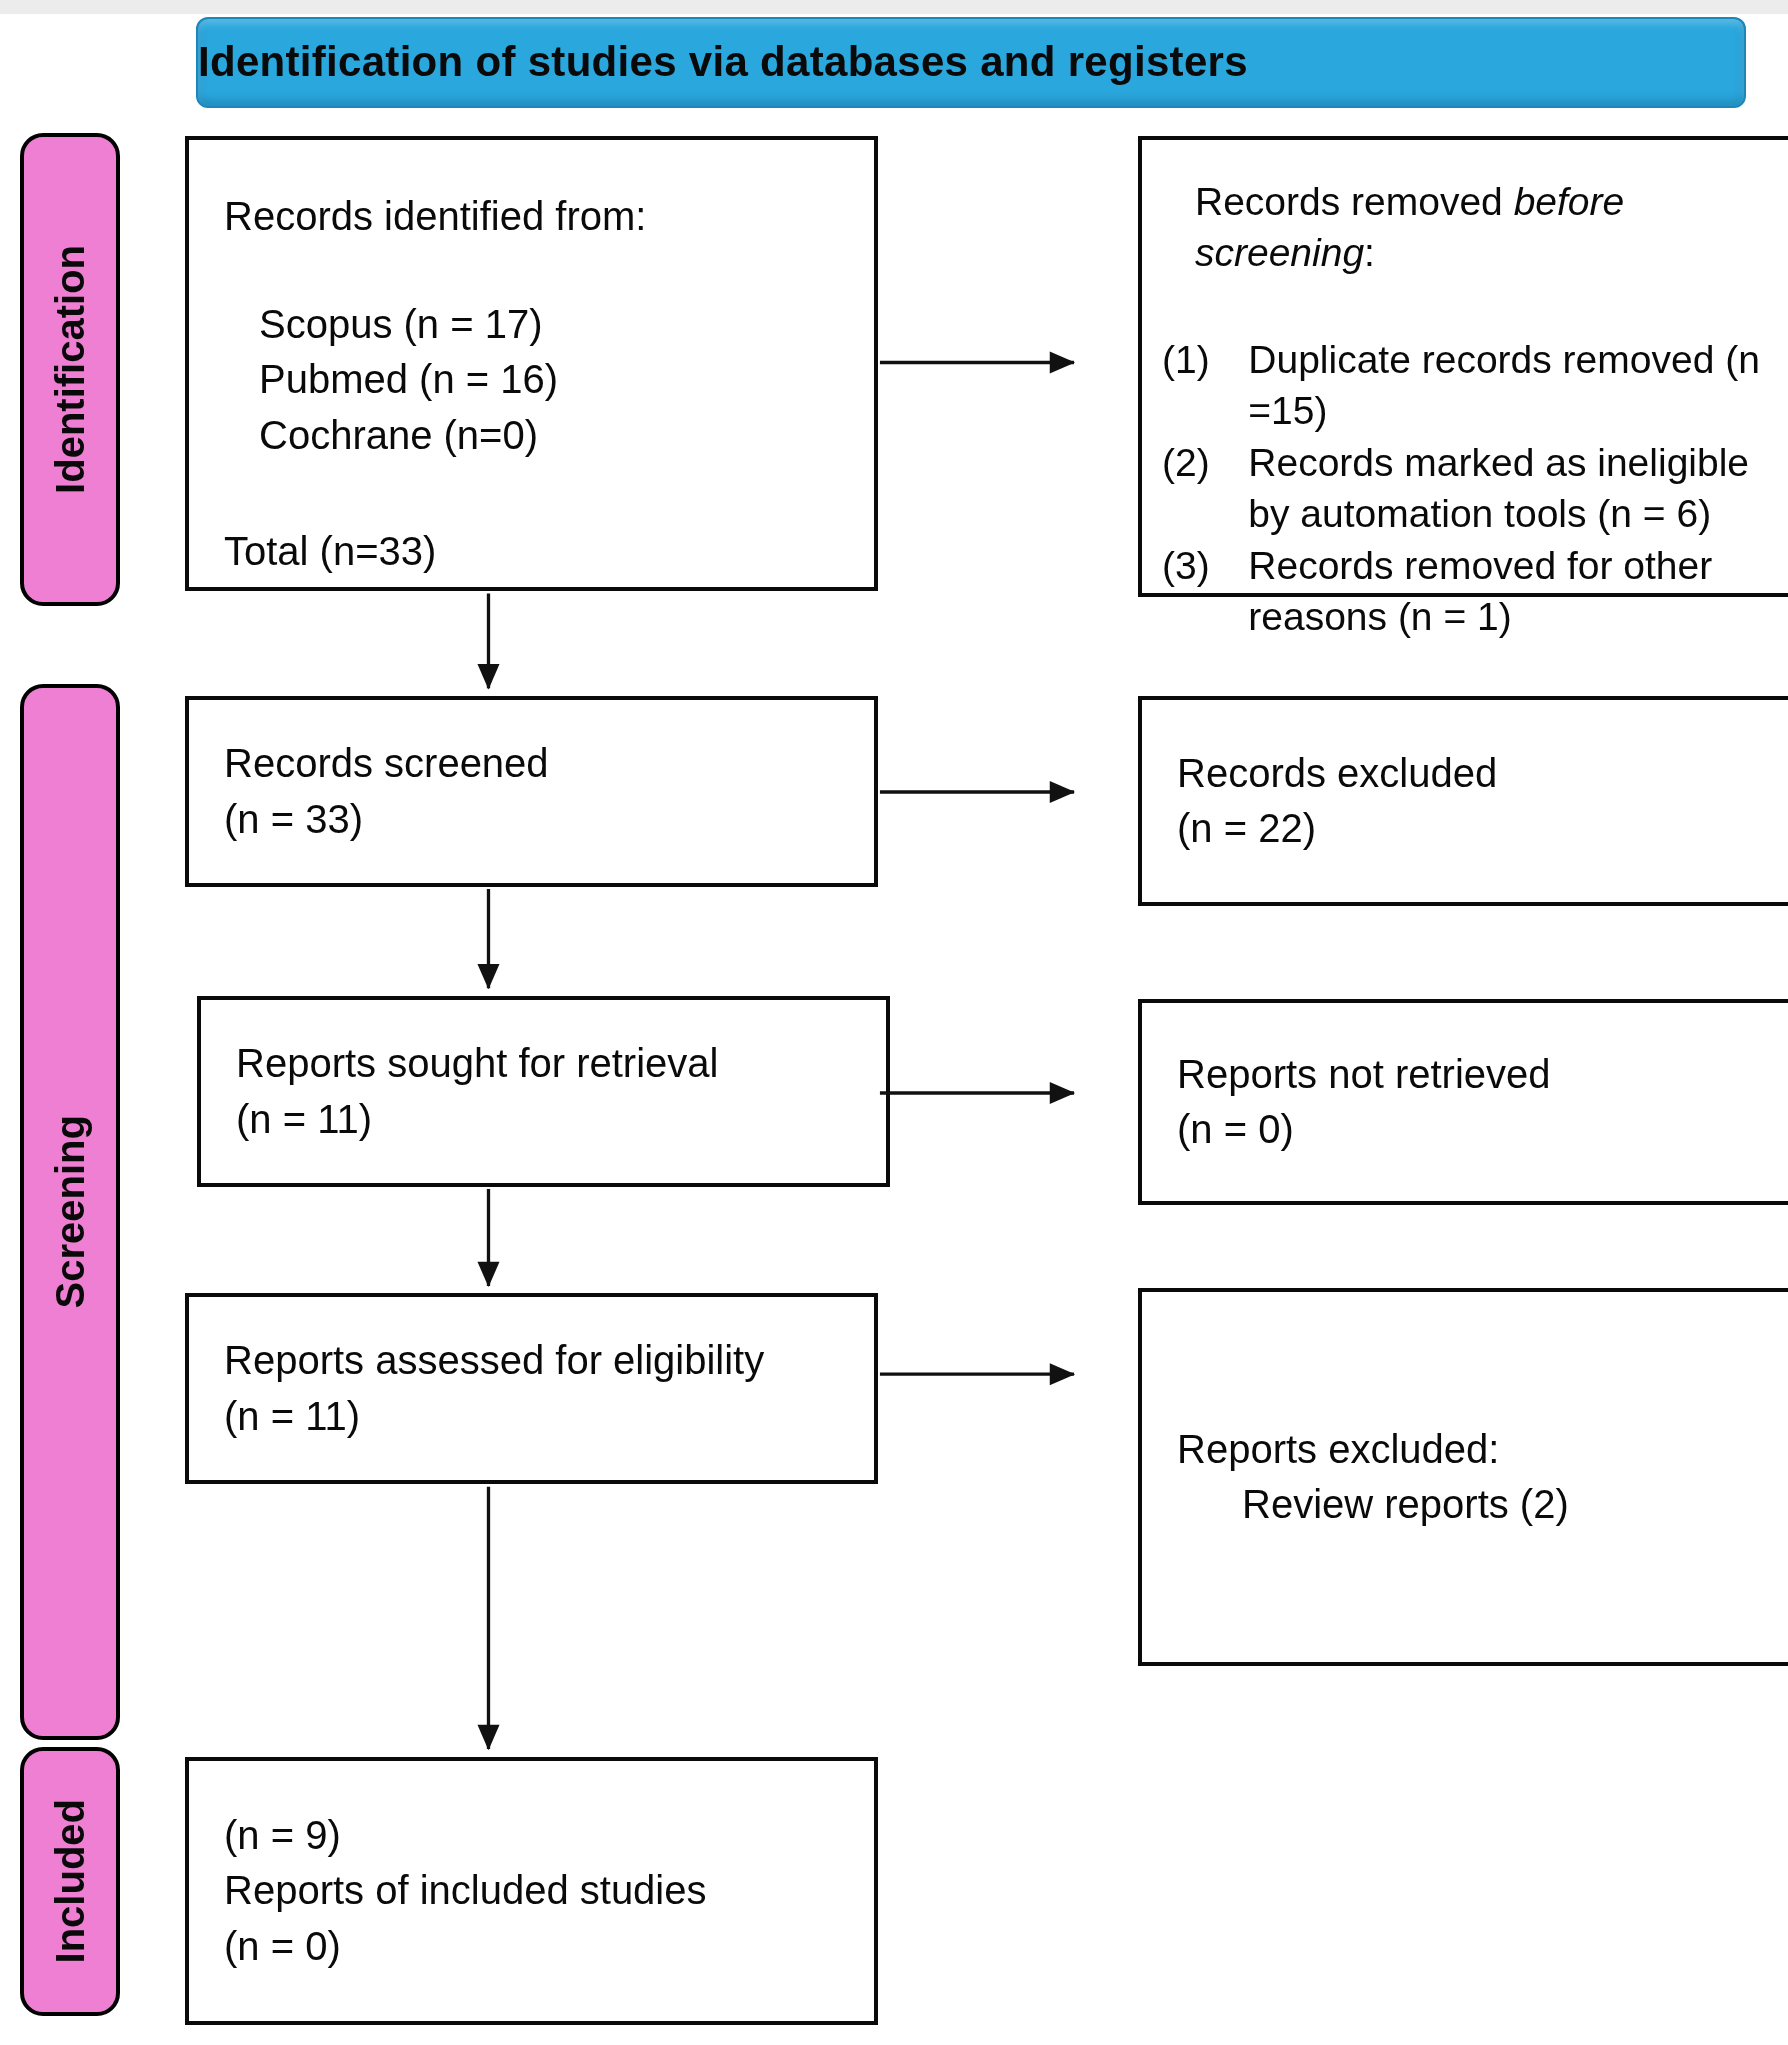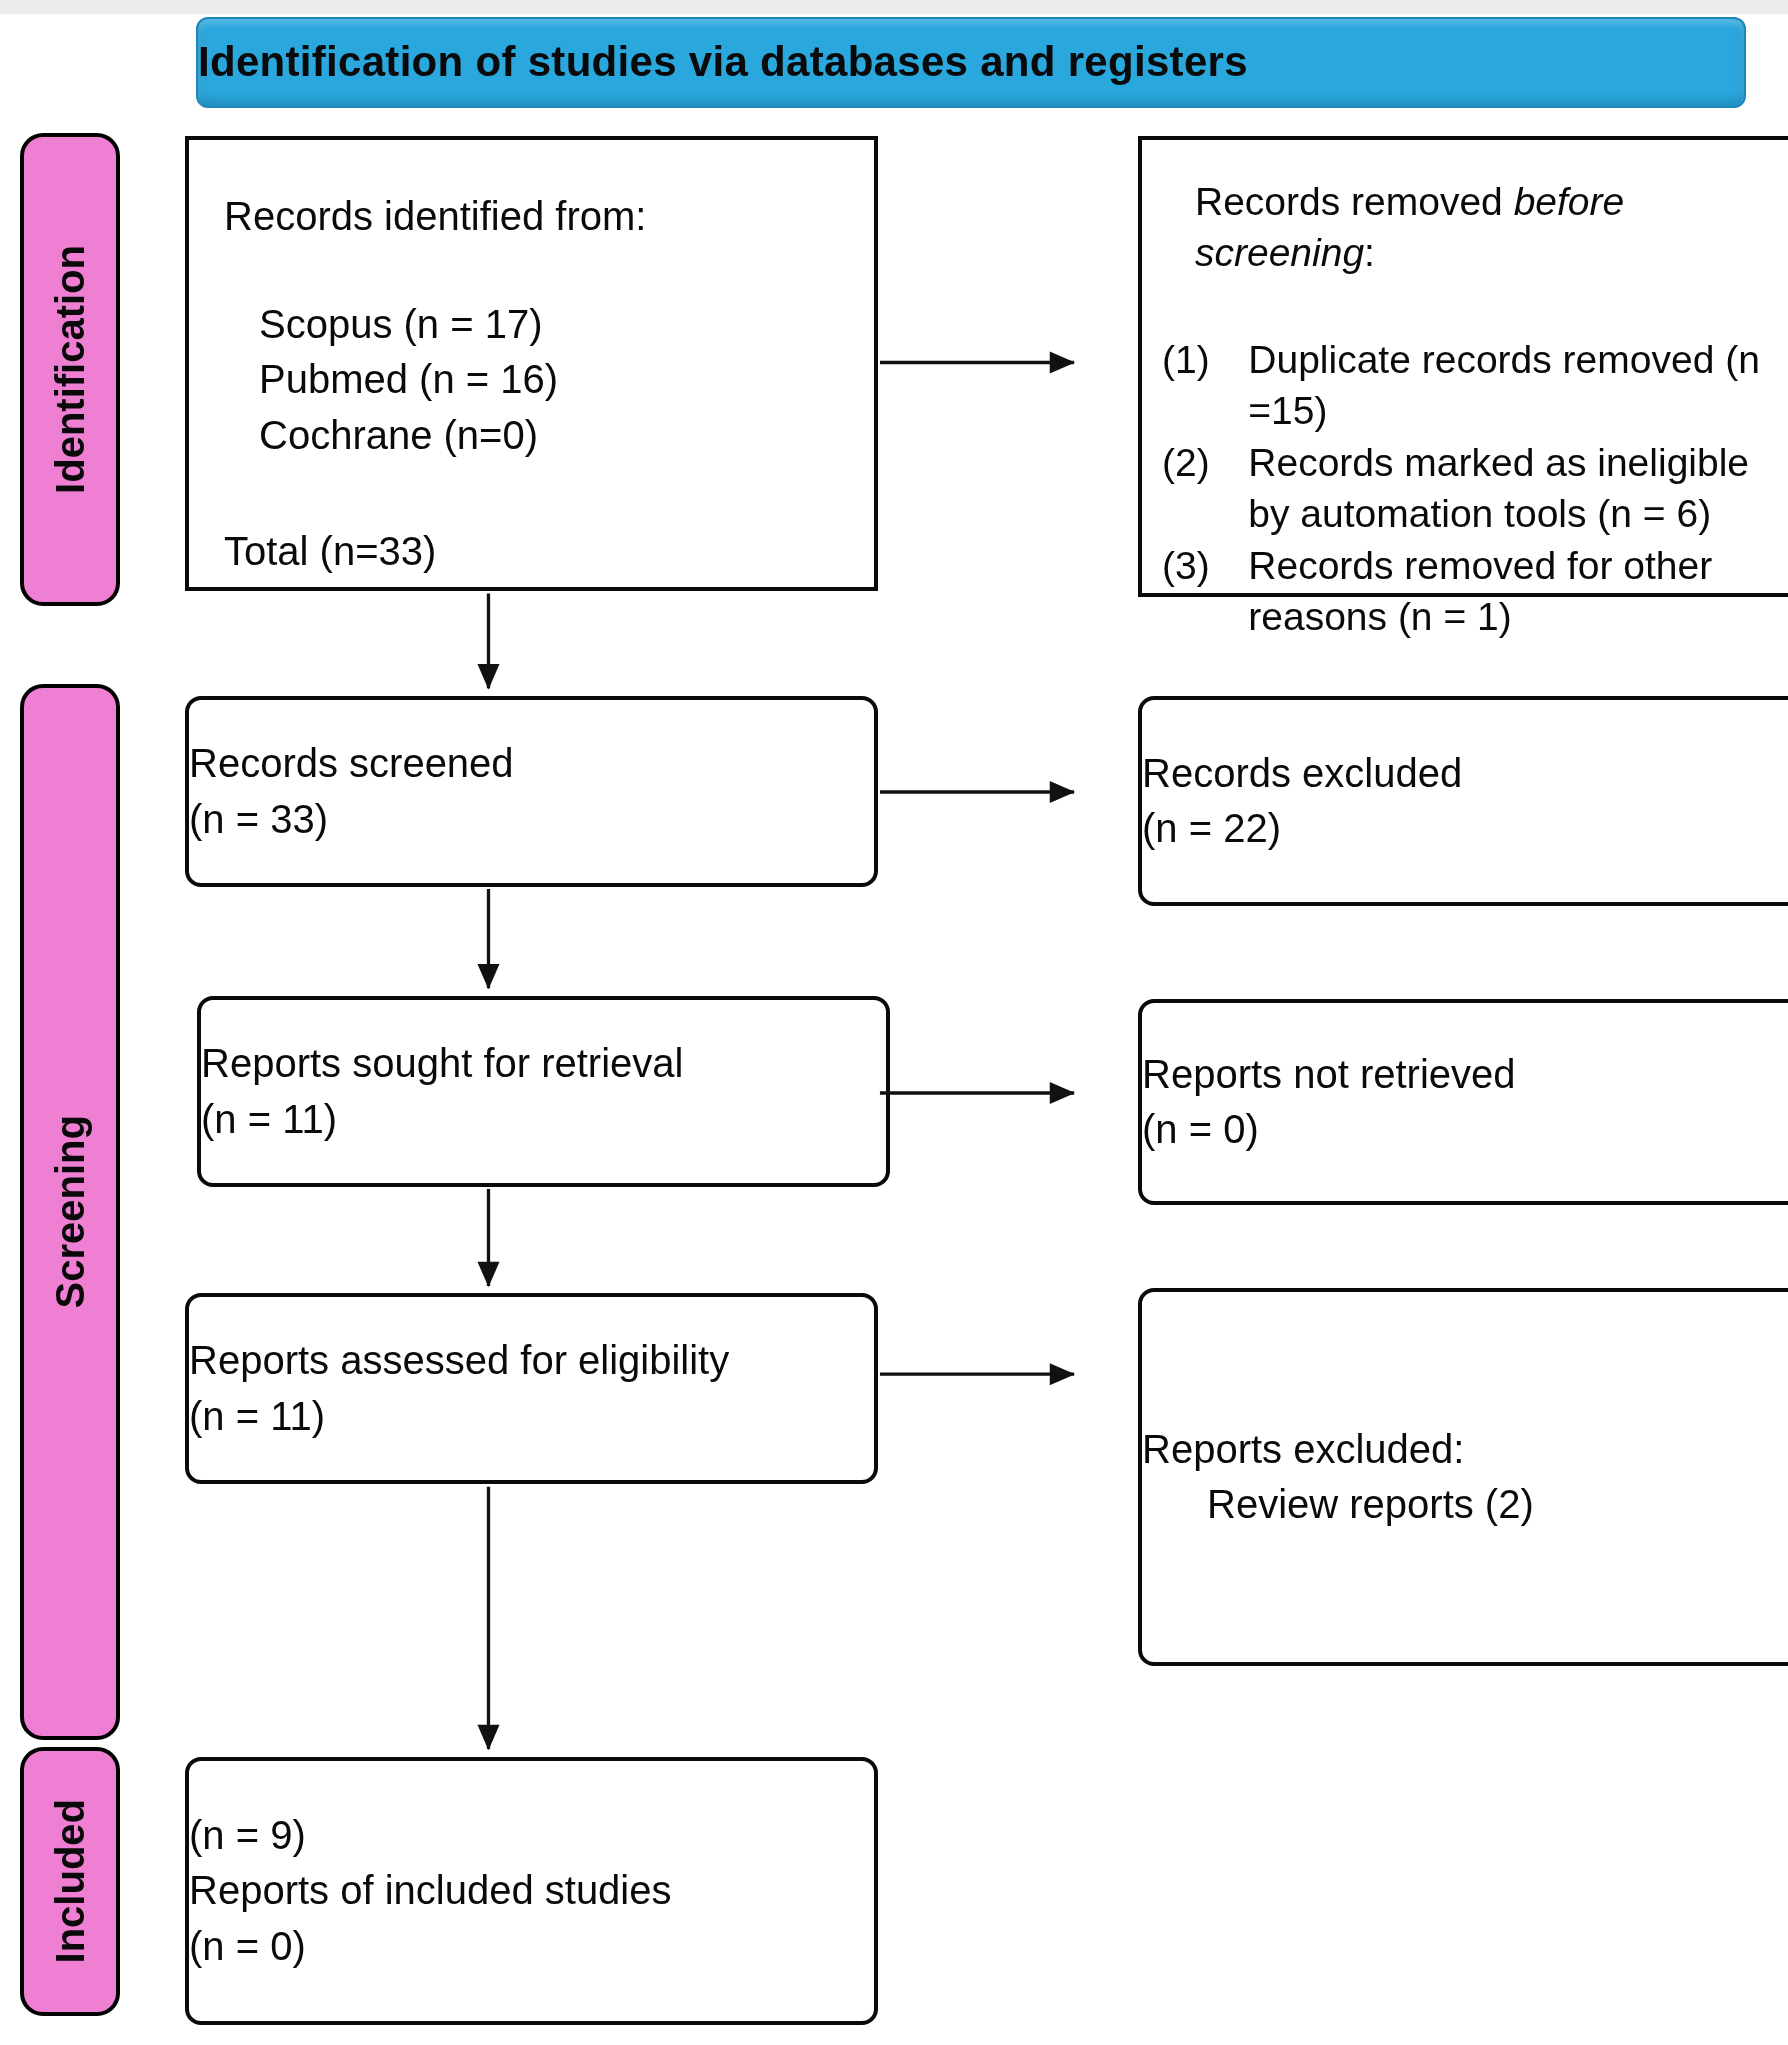--- a/index.html
+++ b/index.html
@@ -50,7 +50,7 @@
   .r1 .rm-title{margin-left:33px;}
   .r1 .items{margin-top:55px;display:grid;grid-template-columns:72px 518px;column-gap:14.3px;}
   .it{font-style:italic;}
-  .center2{display:flex;flex-direction:column;justify-content:center;border-radius:16px;}
+  .center2{display:flex;flex-direction:column;justify-content:center;padding-left:35px;}
   .b2{top:696px;height:191px;}
   .b3{top:996px;height:191px;margin-left:12px;}
   .b4{top:1293px;height:191px;}

